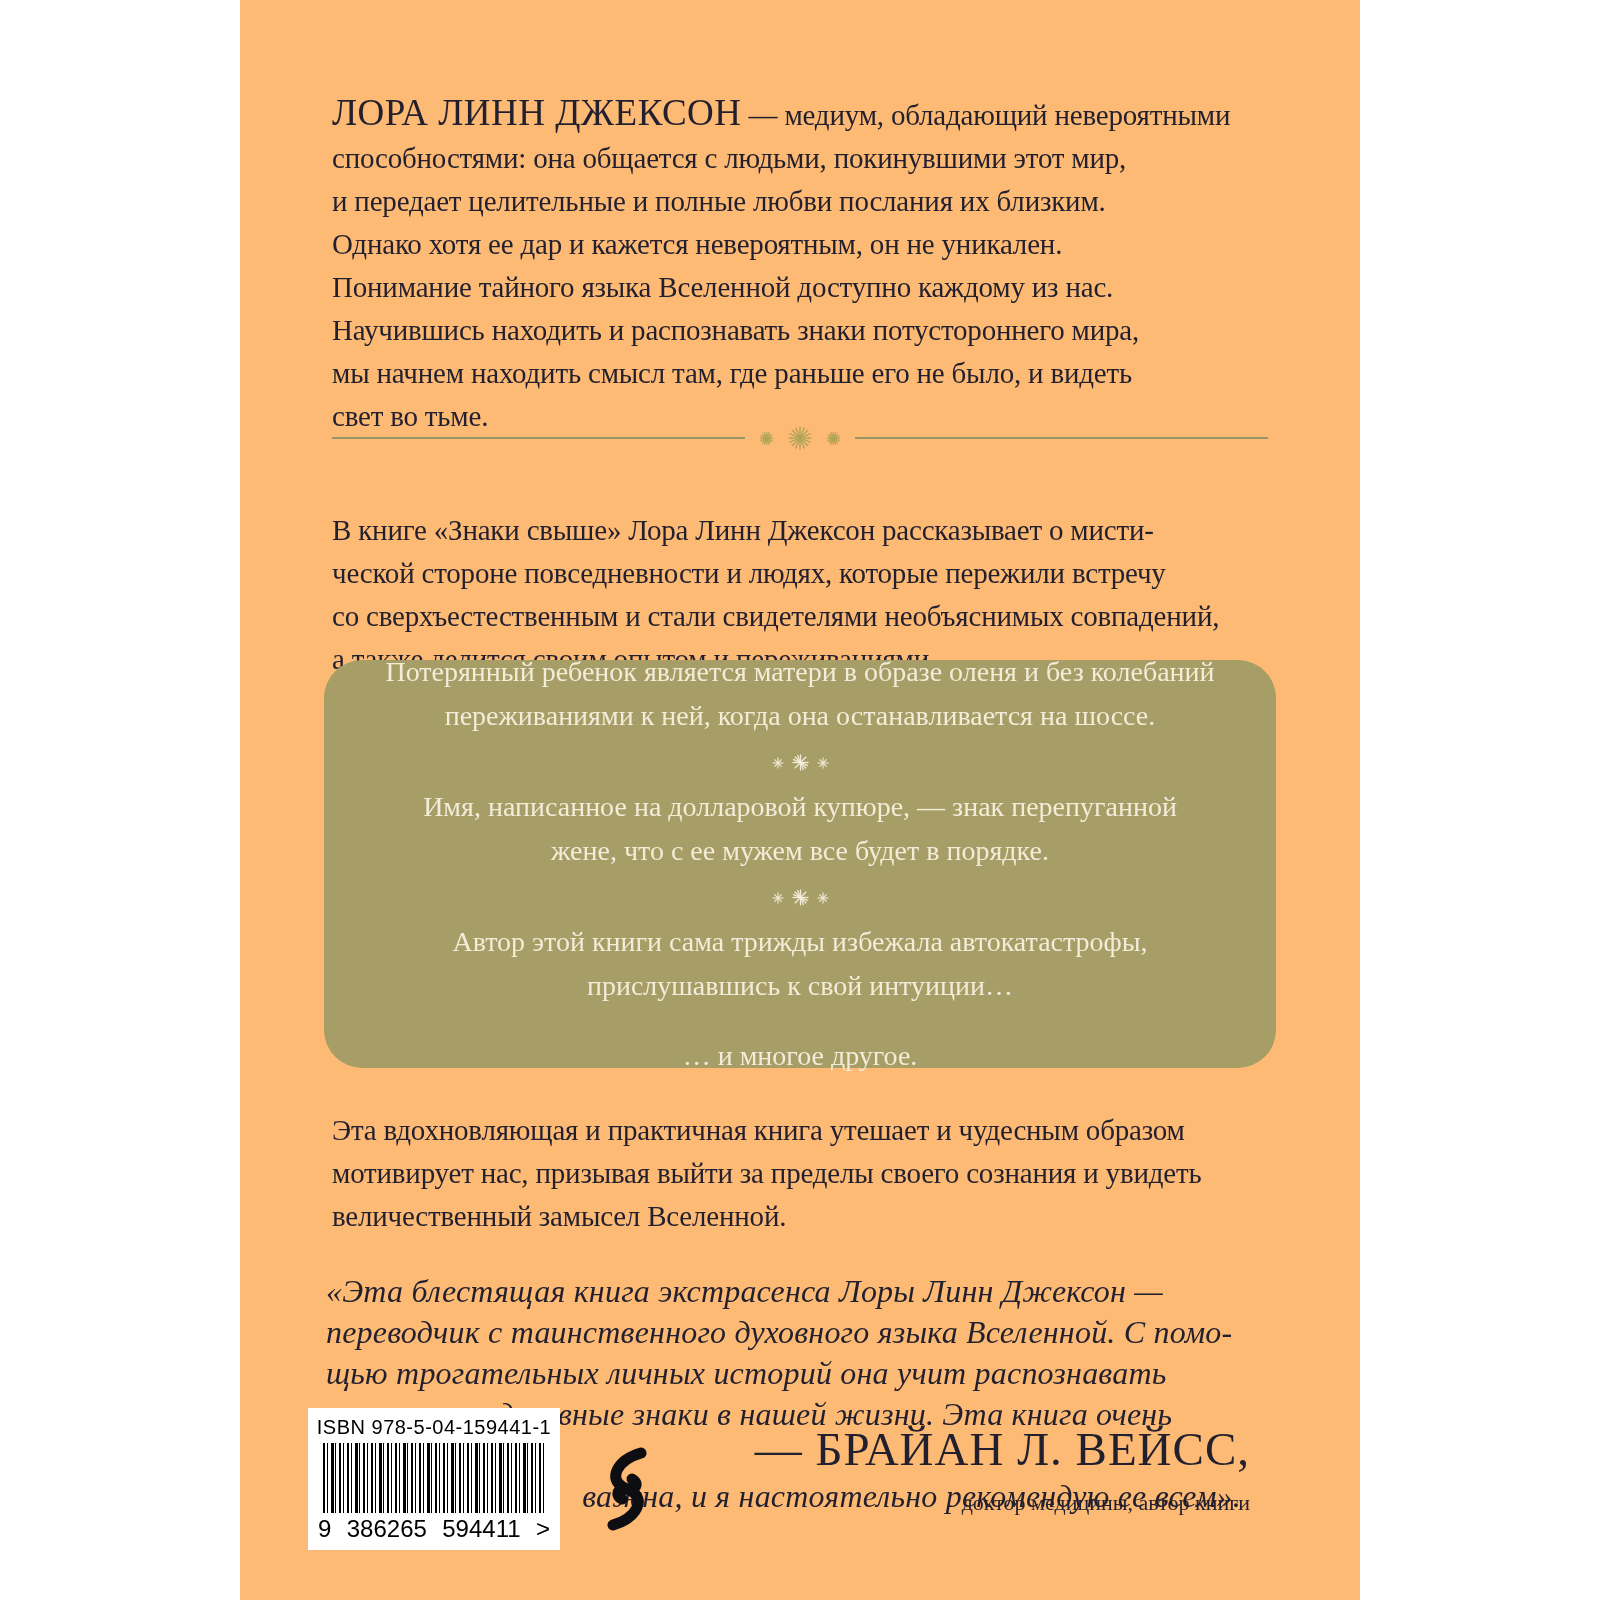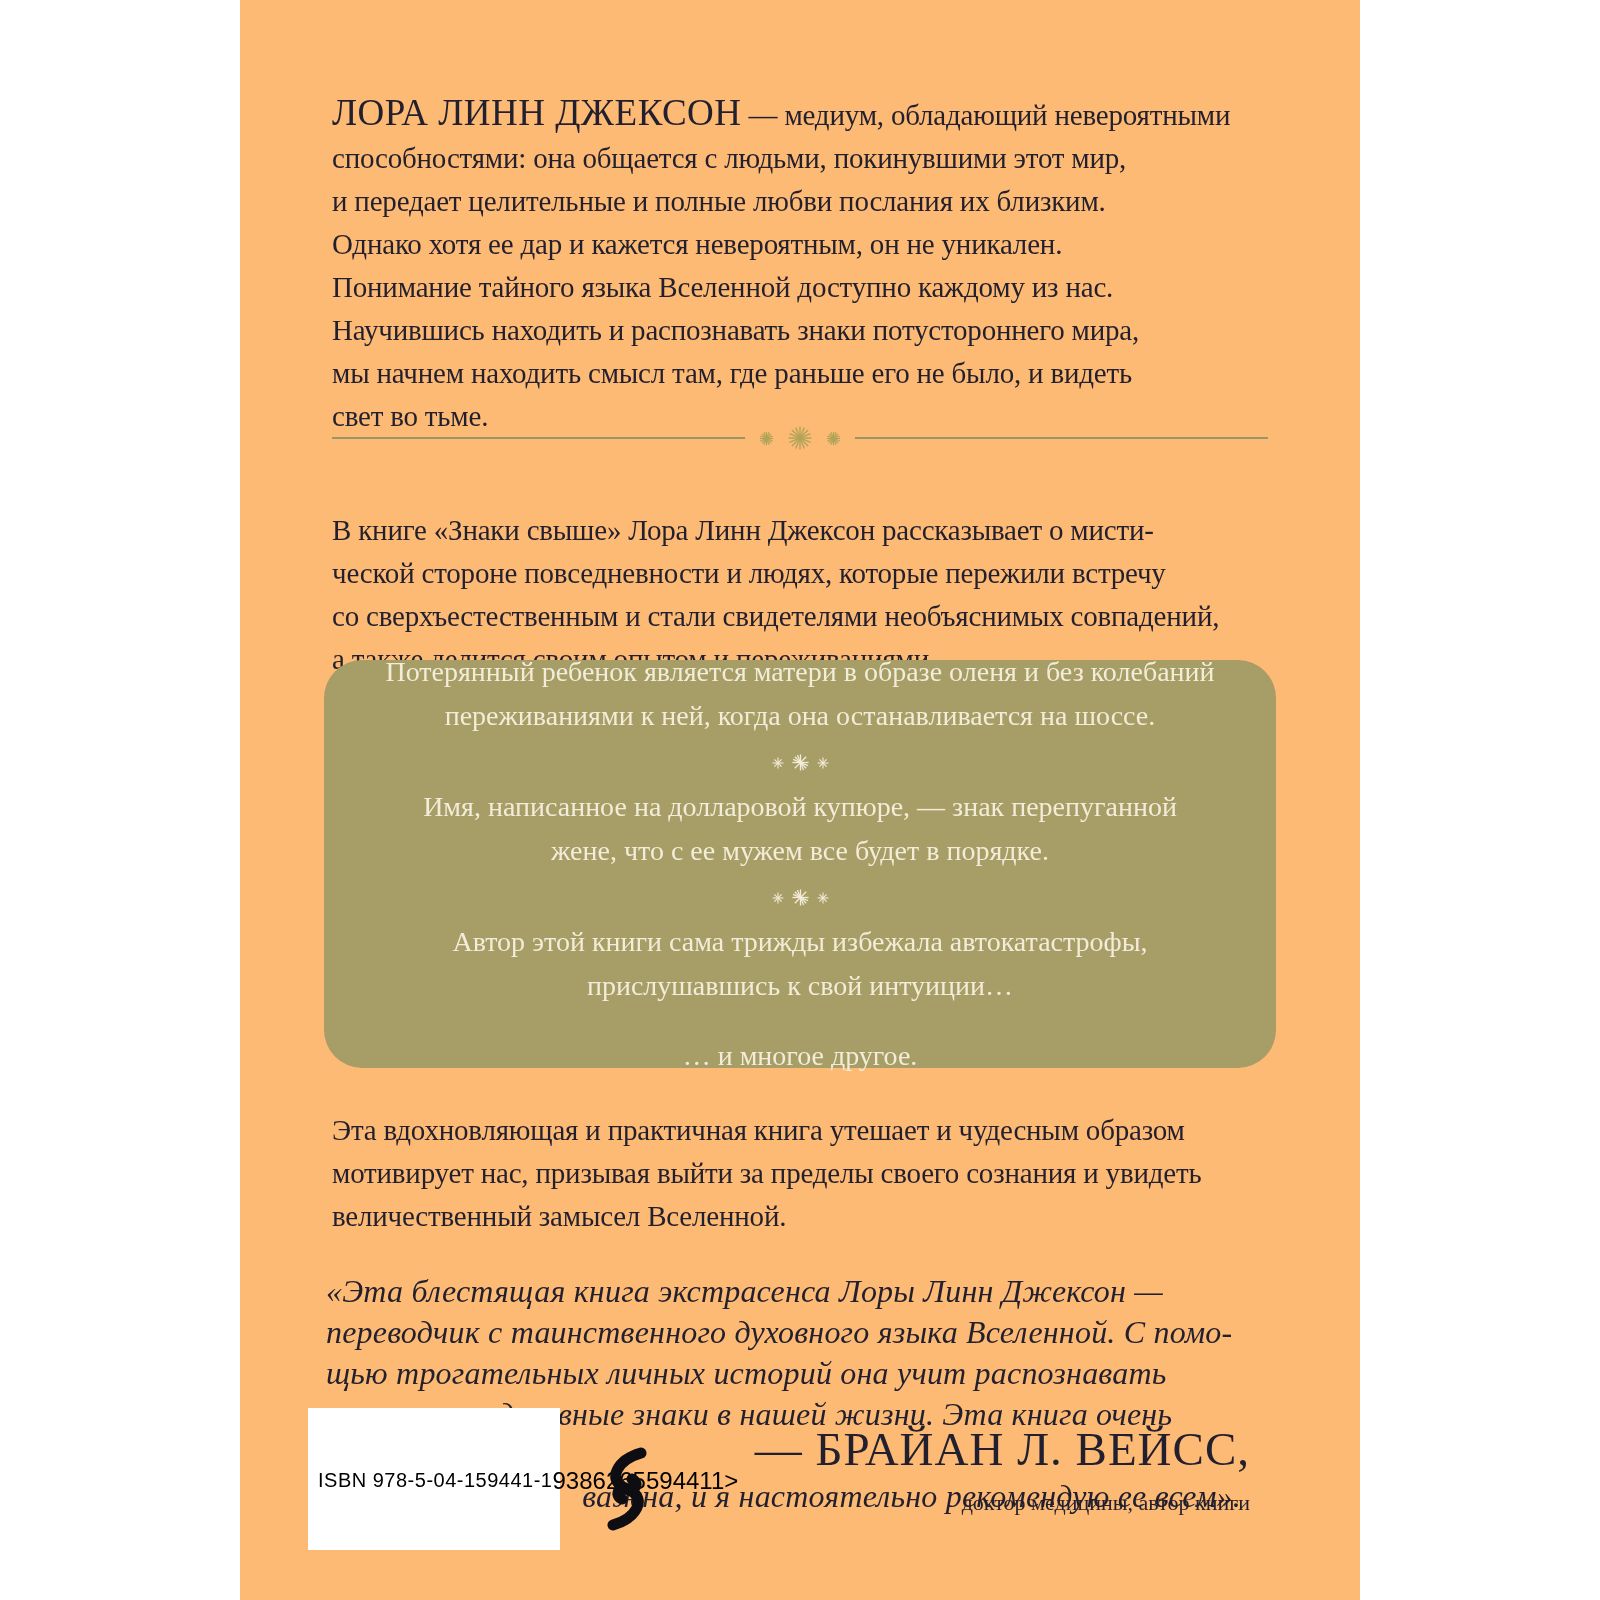--- a/index.html
+++ b/index.html
@@ -50,7 +50,7 @@
   .isbnbox{
     left:68px;top:1408px;width:252px;height:142px;box-sizing:border-box;
     background:#ffffff;color:#000;
-    display:flex;flex-direction:row;align-items:center;
+    display:flex;flex-direction:column;align-items:center;
     padding:8px 10px 6px 10px;font-family:"Liberation Sans", sans-serif;
   }
   .isbnbox .label{font-size:20px;letter-spacing:0.5px;white-space:nowrap;}

